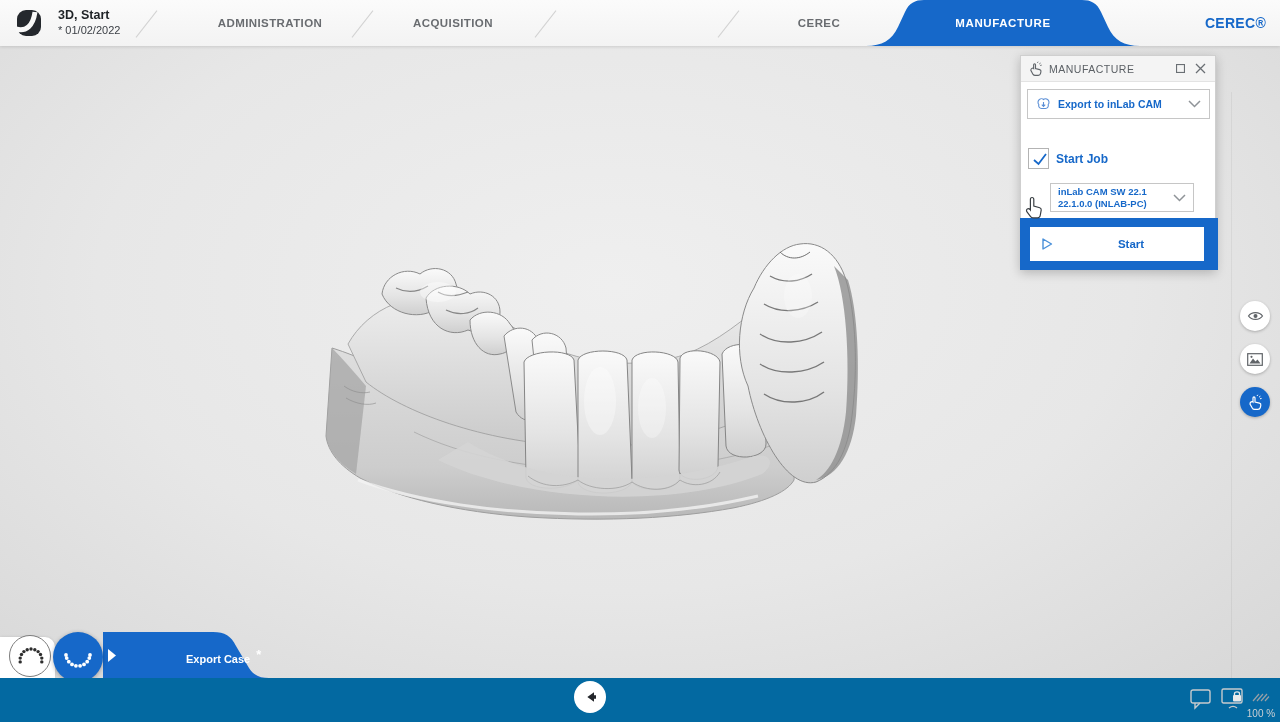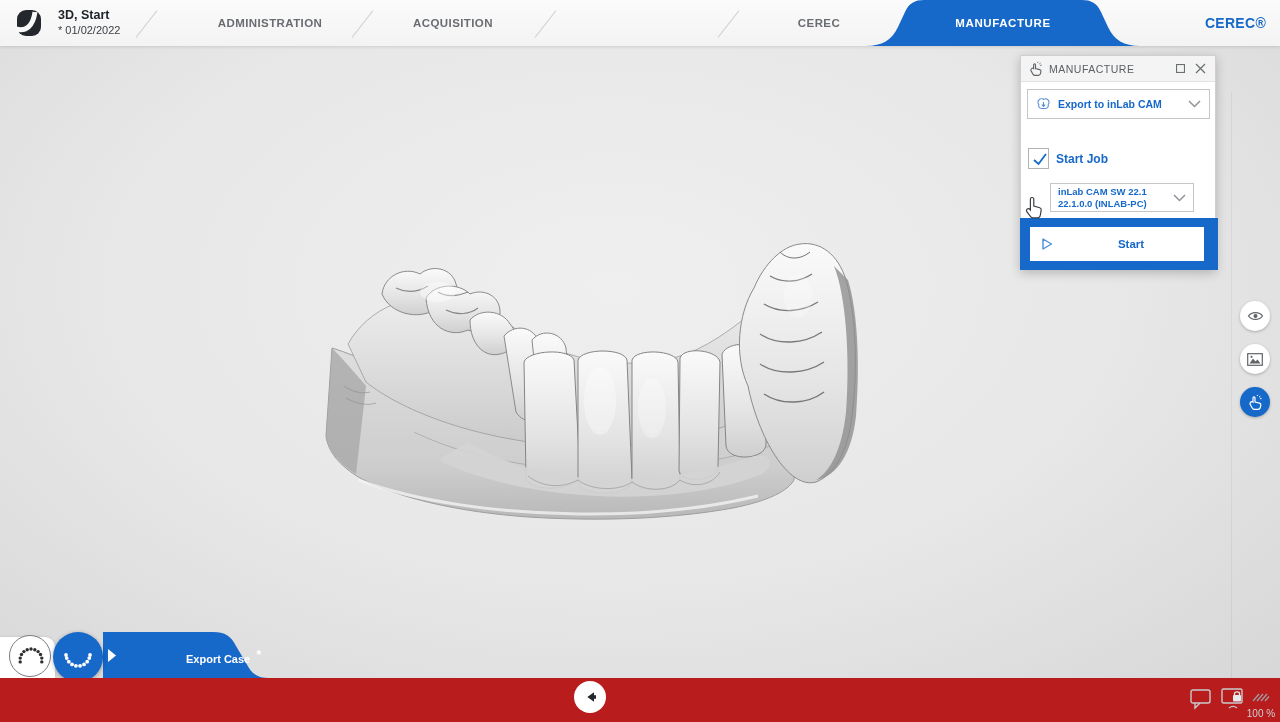--- a/index.html
+++ b/index.html
@@ -74,7 +74,7 @@
   .ribbon-label sup { font-size:13px; position:relative; top:1px; left:6px; }
 
   
-  .bottombar { position:absolute; left:0; top:678px; width:1280px; height:44px; background:#b91c1c; z-index:15; }
+  .bottombar { position:absolute; left:0; top:678px; width:1280px; height:44px; background:#0369a1; z-index:15; }
   .back-btn { position:absolute; left:574px; top:3px; width:32px; height:32px; border-radius:50%;
     background:#fff; display:flex; align-items:center; justify-content:center; cursor:pointer; }
   .bb-icon { position:absolute; cursor:pointer; }

